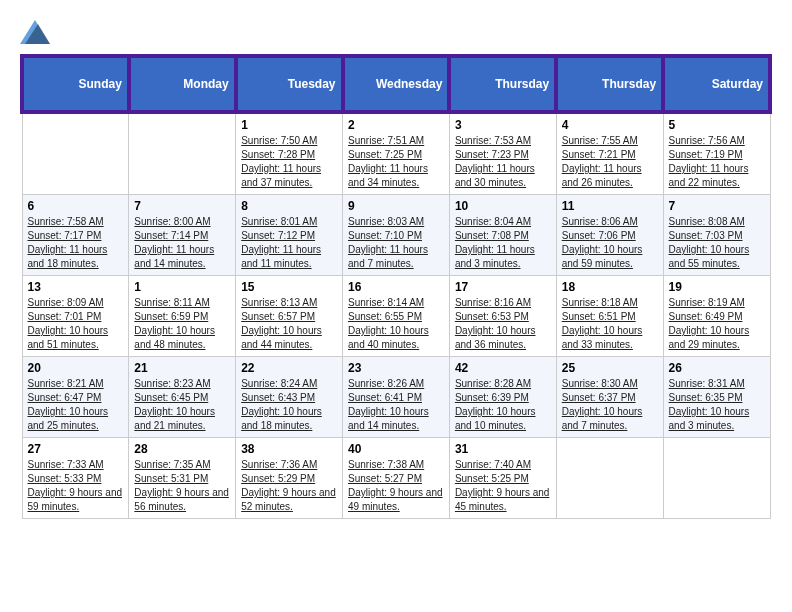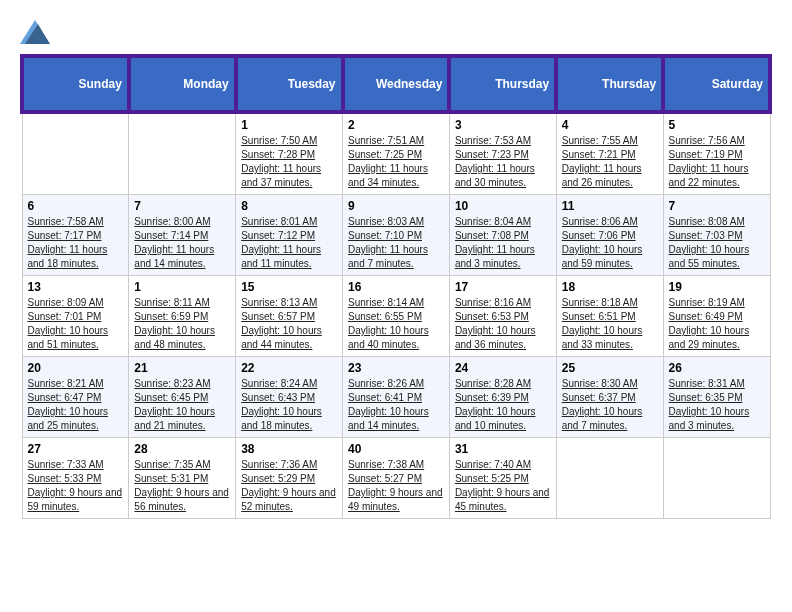--- a/index.html
+++ b/index.html
@@ -258,7 +258,7 @@
         </div>
         </td>
         <td>
-          <span class="day-num">24</span>
+          <span class="day-num">42</span>
         <div class="cell-content">
           Sunrise: 8:28 AM<br>Sunset: 6:39 PM<br>Daylight: 10 hours and 10 minutes.
         </div>

